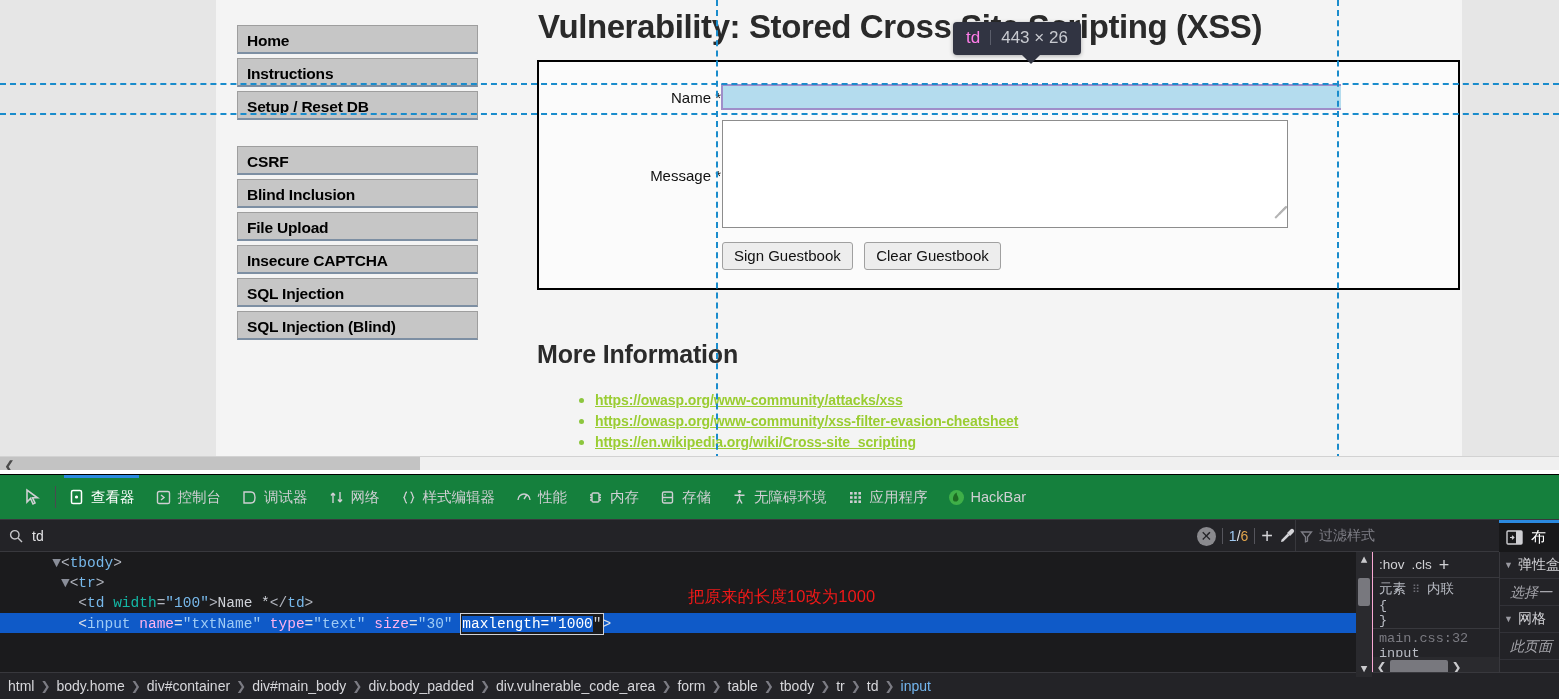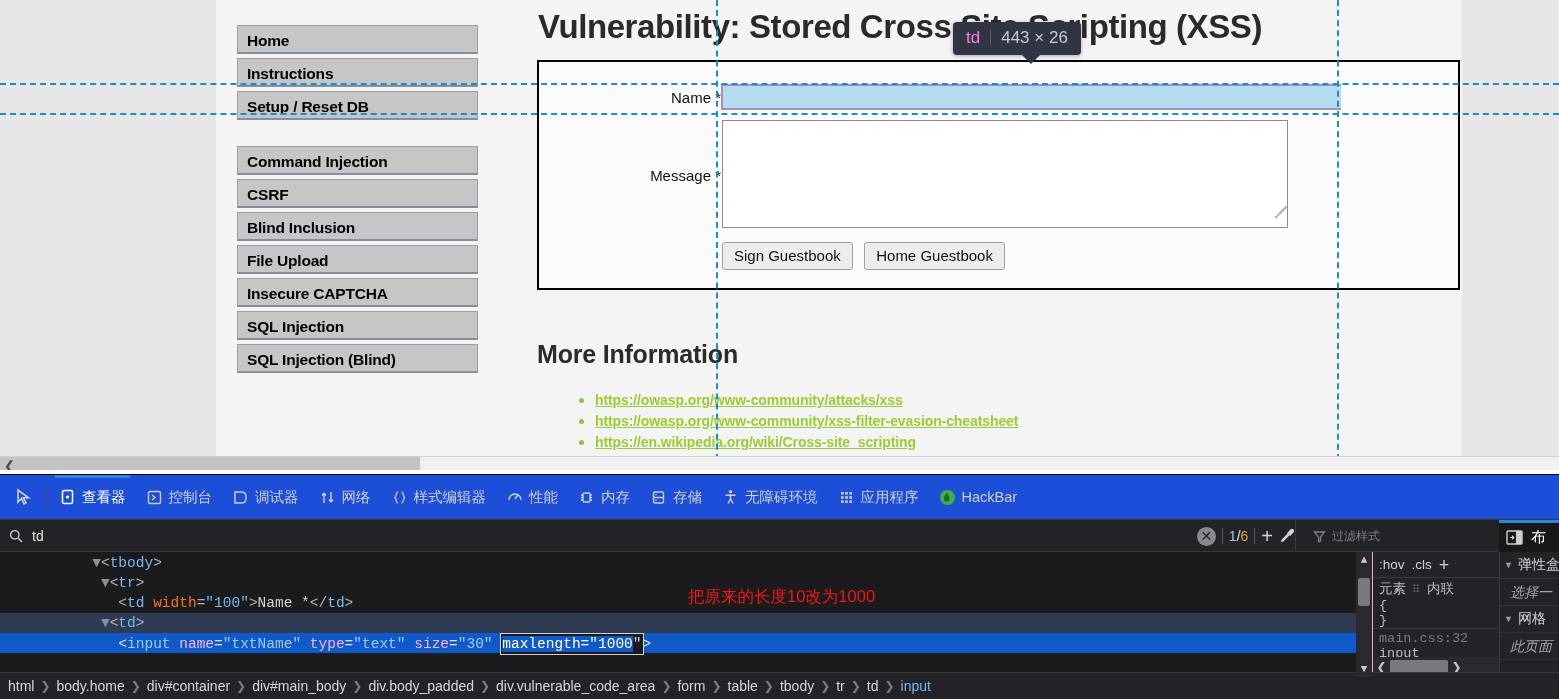--- a/index.html
+++ b/index.html
@@ -498,7 +498,6 @@
       <a class="nav-item">Instructions</a>
       <a class="nav-item">Setup / Reset DB</a>
       <div class="nav-gap"></div>
-      <a class="nav-item">Command Injection</a>
       <a class="nav-item">CSRF</a>
       <a class="nav-item">Blind Inclusion</a>
       <a class="nav-item">File Upload</a>

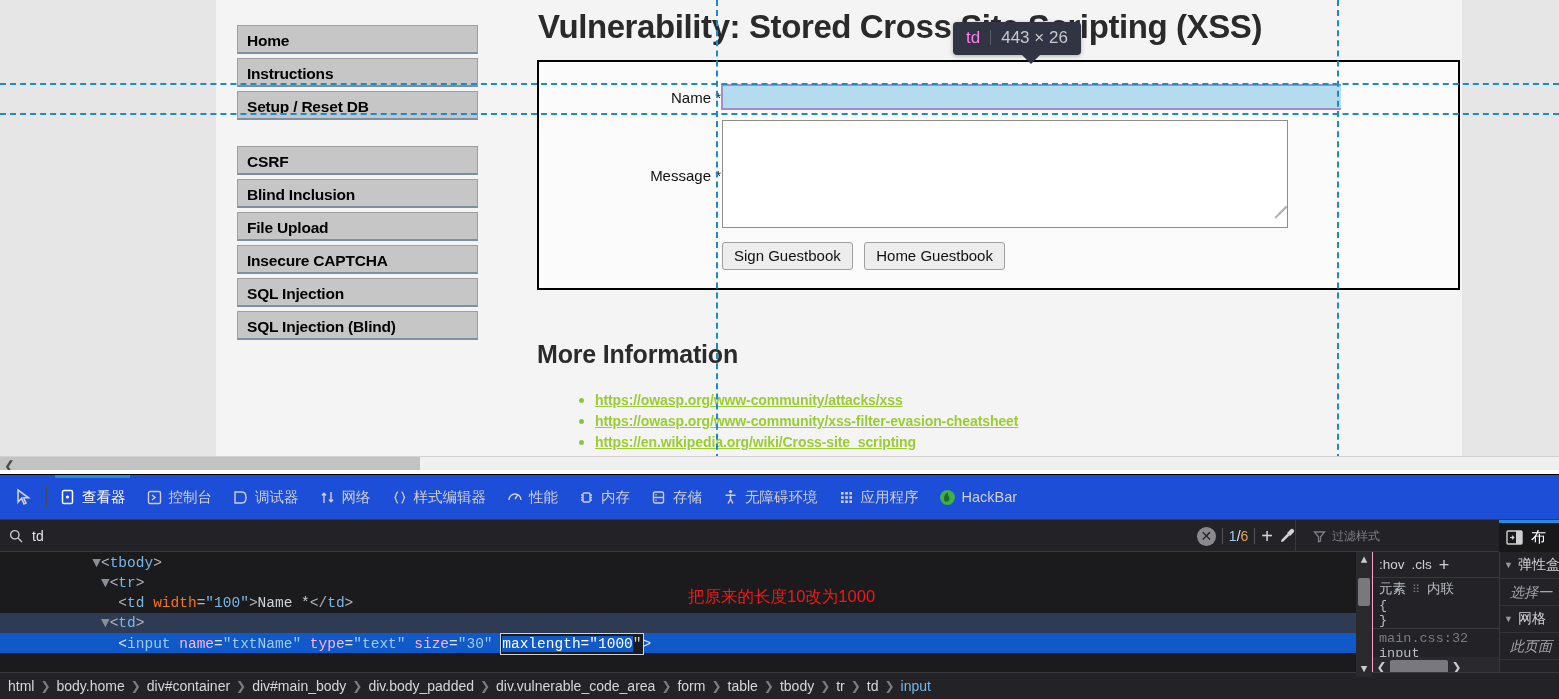--- a/index.html
+++ b/index.html
@@ -527,7 +527,7 @@
 
           <div class="form-buttons">
             <button type="button" class="gb-button">Sign Guestbook</button>
-            <button type="button" class="gb-button">Home Guestbook</button>
+            <button type="button" class="gb-button">Clear Guestbook</button>
           </div>
         </form>
       </div>

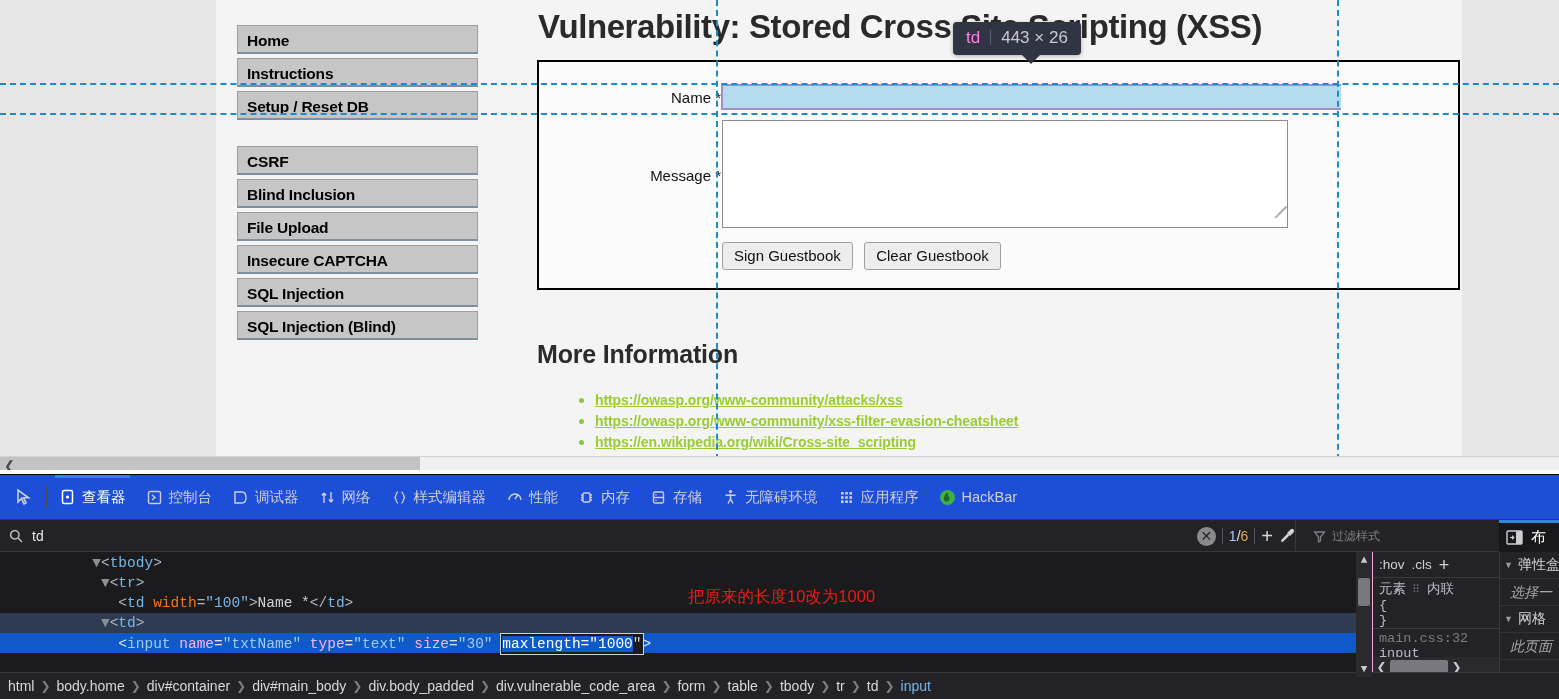--- a/index.html
+++ b/index.html
@@ -255,11 +255,11 @@
   #dt-toolbar {
     position: relative;
     height: 45px;
-    background: #1d4ed8;
+    background: #15803d;
     border-bottom: 1px solid #38383d;
     display: flex;
     align-items: center;
-    padding-left: 4px;
+    padding-left: 13px;
   }
   .dt-picker {
     width: 40px; height: 44px;

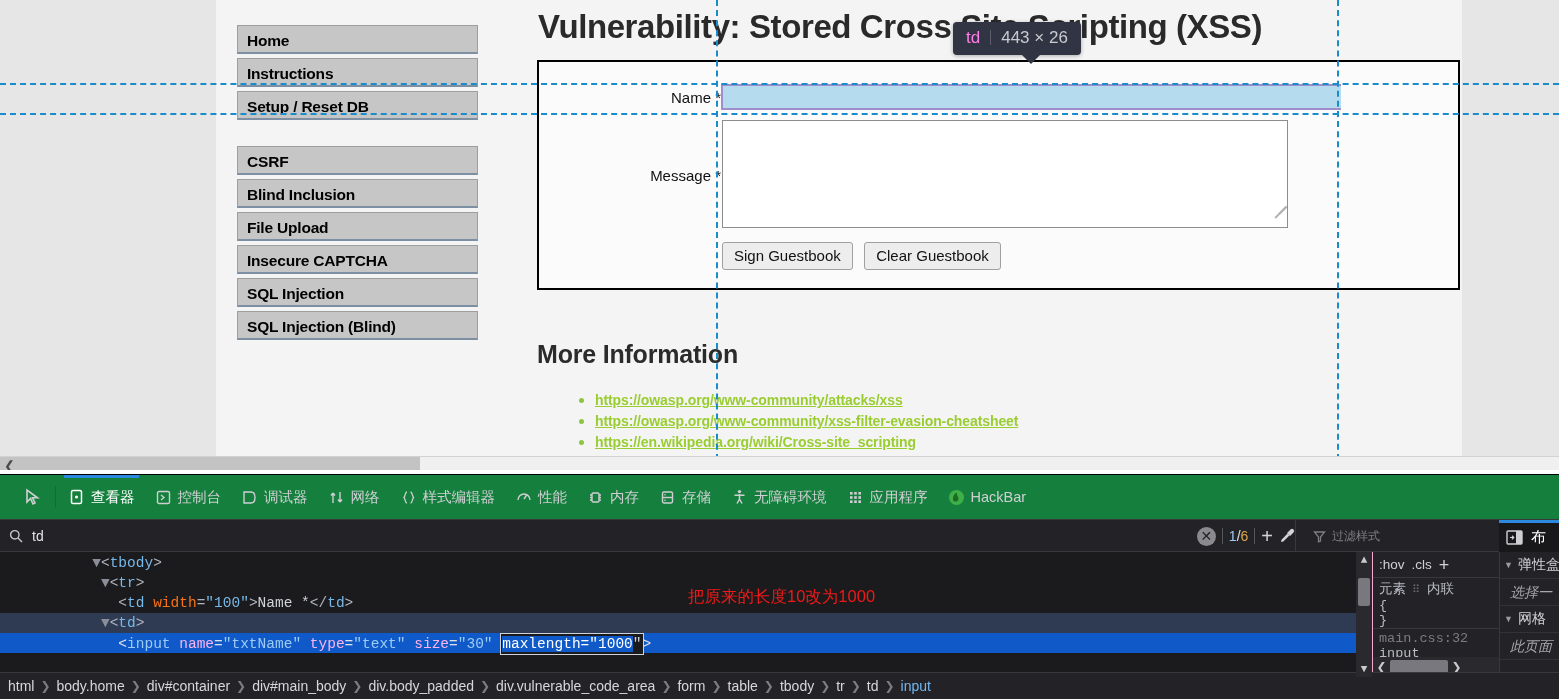--- a/index.html
+++ b/index.html
@@ -323,8 +323,8 @@
     position: absolute; right: 60px; top: 0;
     height: 32px;
     display: flex; align-items: center; gap: 6px;
-    padding-left: 17px;
-    color: #7e7e86; font-size: 12px;
+    padding-left: 4px;
+    color: #7e7e86; font-size: 14px;
     border-left: 1px solid #38383d;
     width: 204px;
   }

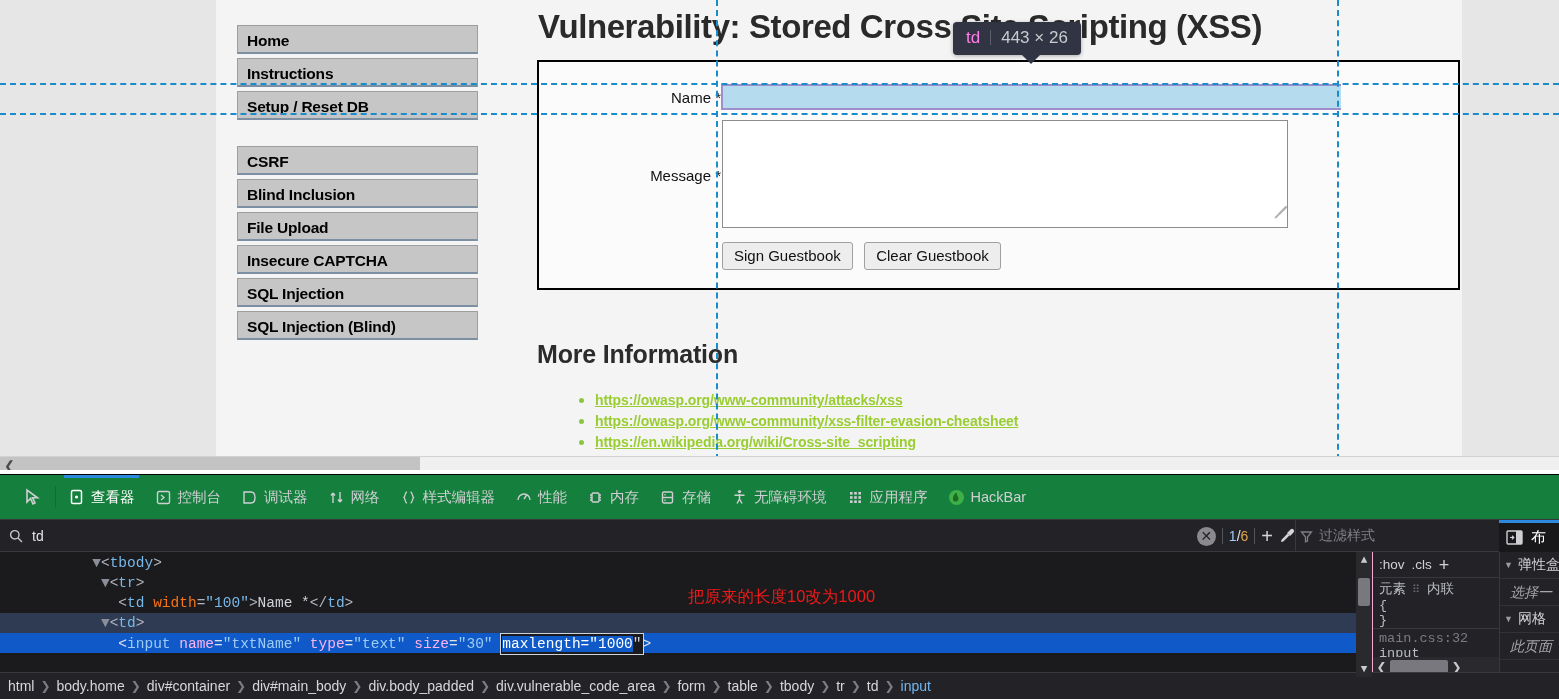--- a/index.html
+++ b/index.html
@@ -359,7 +359,6 @@
     height: 20px;
     white-space: pre;
     color: #b9bcc4;
-    padding-left: 40px;
   }
   .dom-line.parent-sel { background: #2f3b52; }
   .dom-line.selected { background: #0f5ac8; }

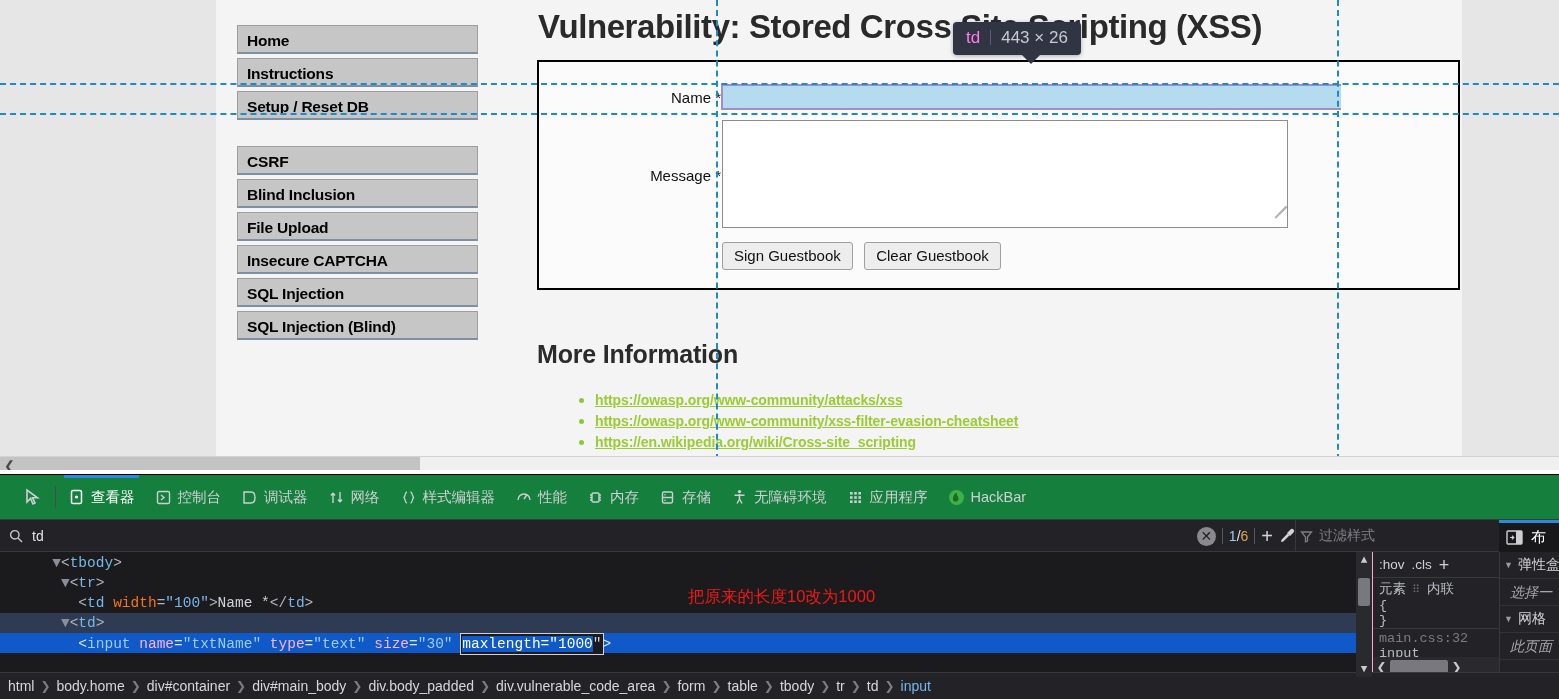--- a/index.html
+++ b/index.html
@@ -364,7 +364,7 @@
   .dom-line.selected { background: #0f5ac8; }
   .twisty { color: #8a8e99; }
   .tagname { color: #77b8ea; }
-  .attr-name { color: #f97316; }
+  .attr-name { color: #14b8a6; }
   .attr-val { color: #77b8ea; }
   .punct { color: #b0b4bd; }
   .text-node { color: #cfd2d8; }

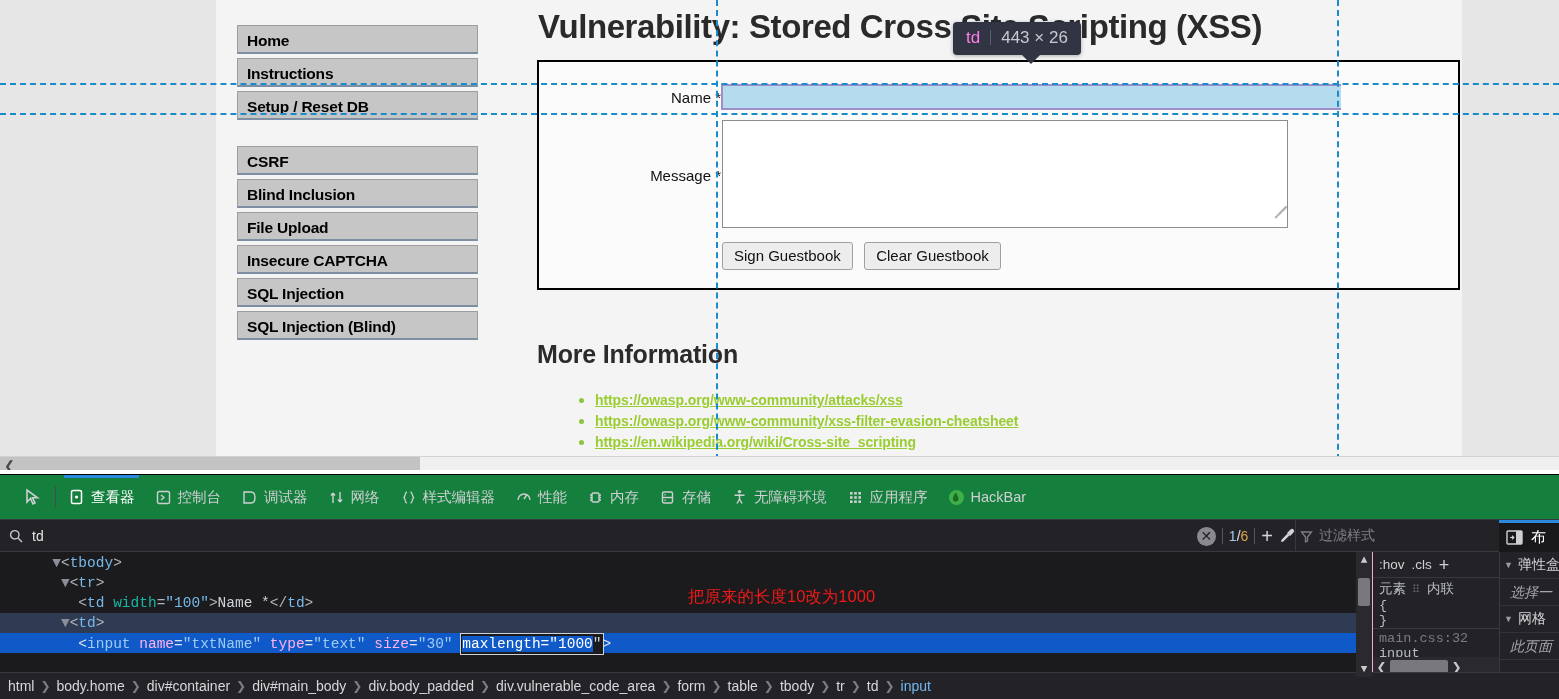--- a/index.html
+++ b/index.html
@@ -738,7 +738,6 @@
       <div class="dom-line">      <span class="twisty">▼</span><span class="punct">&lt;</span><span class="tagname">tbody</span><span class="punct">&gt;</span></div>
       <div class="dom-line">       <span class="twisty">▼</span><span class="punct">&lt;</span><span class="tagname">tr</span><span class="punct">&gt;</span></div>
       <div class="dom-line">         <span class="punct">&lt;</span><span class="tagname">td</span> <span class="attr-name">width</span><span class="punct">=</span><span class="attr-val">"100"</span><span class="punct">&gt;</span><span class="text-node">Name *</span><span class="punct">&lt;/</span><span class="tagname">td</span><span class="punct">&gt;</span></div>
-      <div class="dom-line parent-sel">       <span class="twisty">▼</span><span class="punct">&lt;</span><span class="tagname">td</span><span class="punct">&gt;</span></div>
       <div class="dom-line selected">         <span class="punct" style="color:#dfe2e8">&lt;</span><span class="tagname" style="color:#9ecbf5">input</span> <span class="attr-name" style="color:#ffb3ee">name</span><span class="punct" style="color:#dfe2e8">=</span><span class="attr-val" style="color:#9ecbf5">"txtName"</span> <span class="attr-name" style="color:#ffb3ee">type</span><span class="punct" style="color:#dfe2e8">=</span><span class="attr-val" style="color:#9ecbf5">"text"</span> <span class="attr-name" style="color:#ffb3ee">size</span><span class="punct" style="color:#dfe2e8">=</span><span class="attr-val" style="color:#9ecbf5">"30"</span> <span class="attr-edit"><span class="sel-txt">maxlength="1000</span><span class="attr-val">"</span></span><span class="punct" style="color:#dfe2e8">&gt;</span></div>
 
       <div id="markup-scroll">

